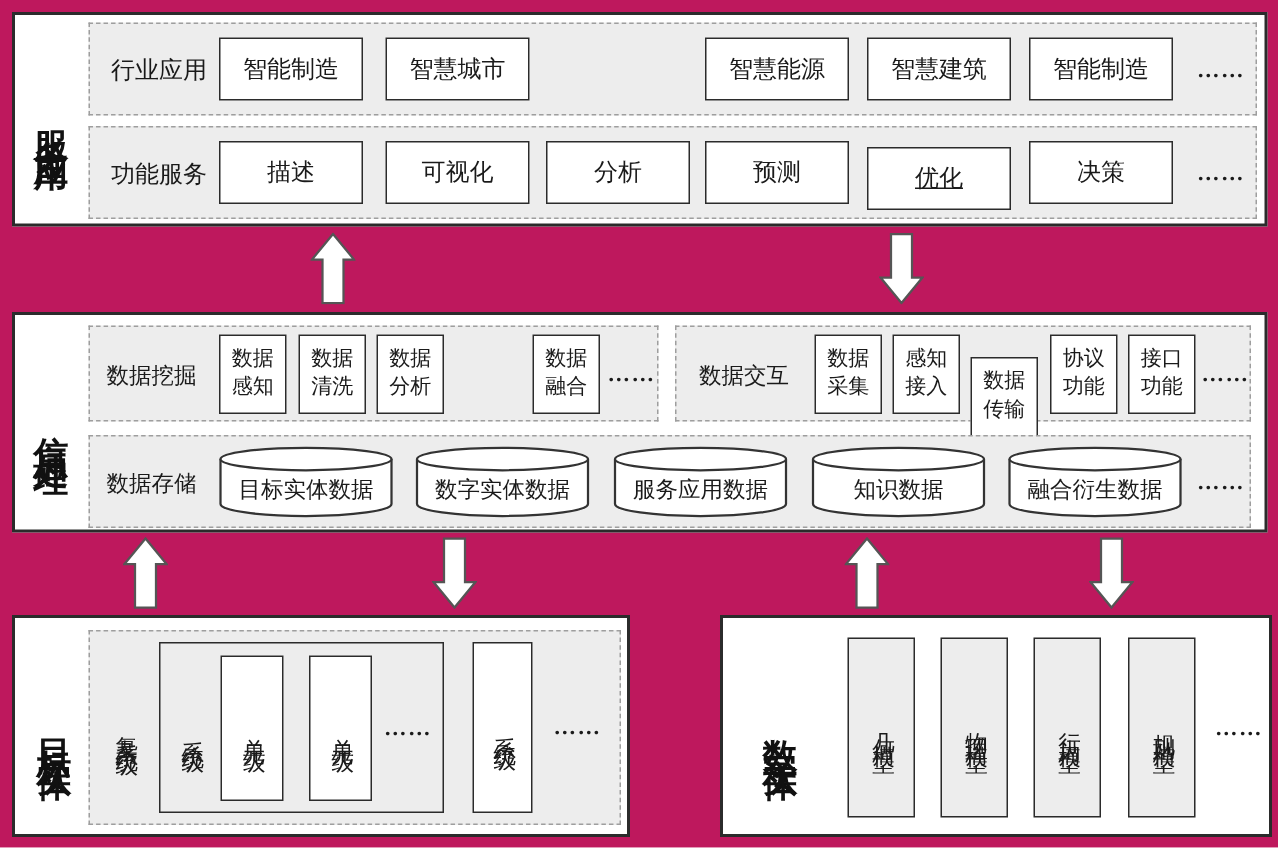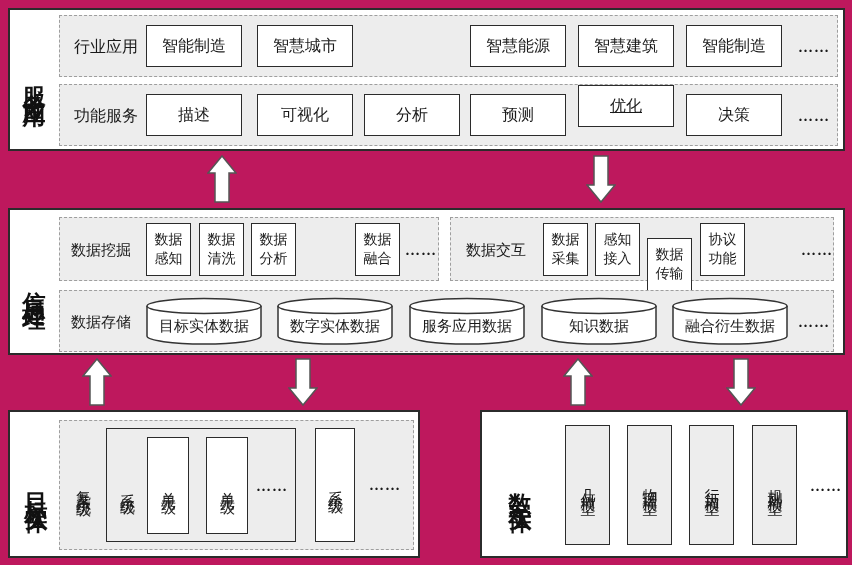--- a/index.html
+++ b/index.html
@@ -74,7 +74,7 @@
       <div class="itembox" style="left:197px;top:9px;width:96px;height:42px;">可视化</div>
       <div class="itembox" style="left:304px;top:9px;width:96px;height:42px;">分析</div>
       <div class="itembox" style="left:410px;top:9px;width:96px;height:42px;">预测</div>
-      <div class="itembox" style="left:518px;top:0;width:96px;height:42px;text-decoration:underline;">优化</div>
+      <div class="itembox" style="left:518px;top:13px;width:96px;height:42px;text-decoration:underline;">优化</div>
       <div class="itembox" style="left:626px;top:9px;width:96px;height:42px;">决策</div>
       <div class="ellipsis" style="left:731px;top:0;width:46px;height:62px;">……</div>
     </div>

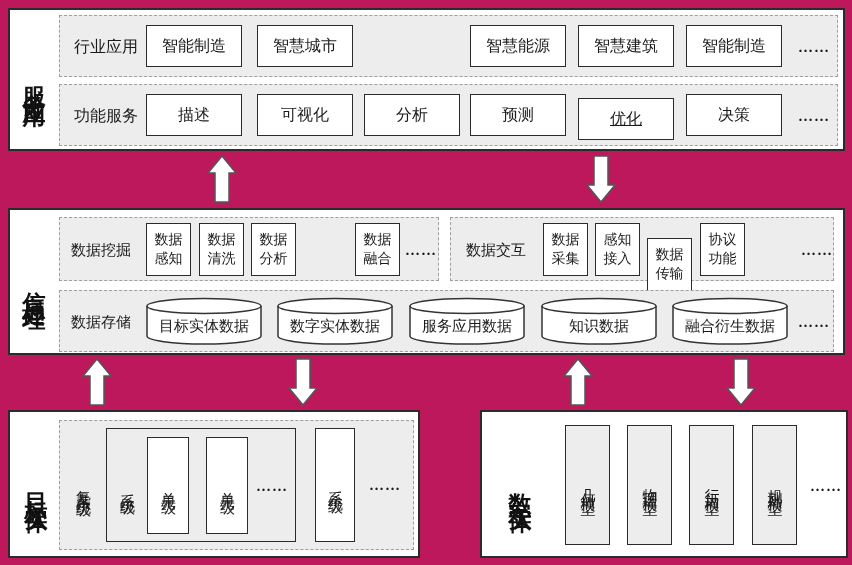--- a/index.html
+++ b/index.html
@@ -125,6 +125,9 @@
       <div class="smallbox" style="left:249px;top:5px;width:45px;height:53px;">
           <span>协议功能</span>
         </div>
+      <div class="smallbox" style="left:301px;top:5px;width:45px;height:53px;">
+          <span>接口功能</span>
+        </div>
       <div class="ellipsis" style="left:349px;top:0;width:34px;height:64px;">……</div>
     </div>
 

